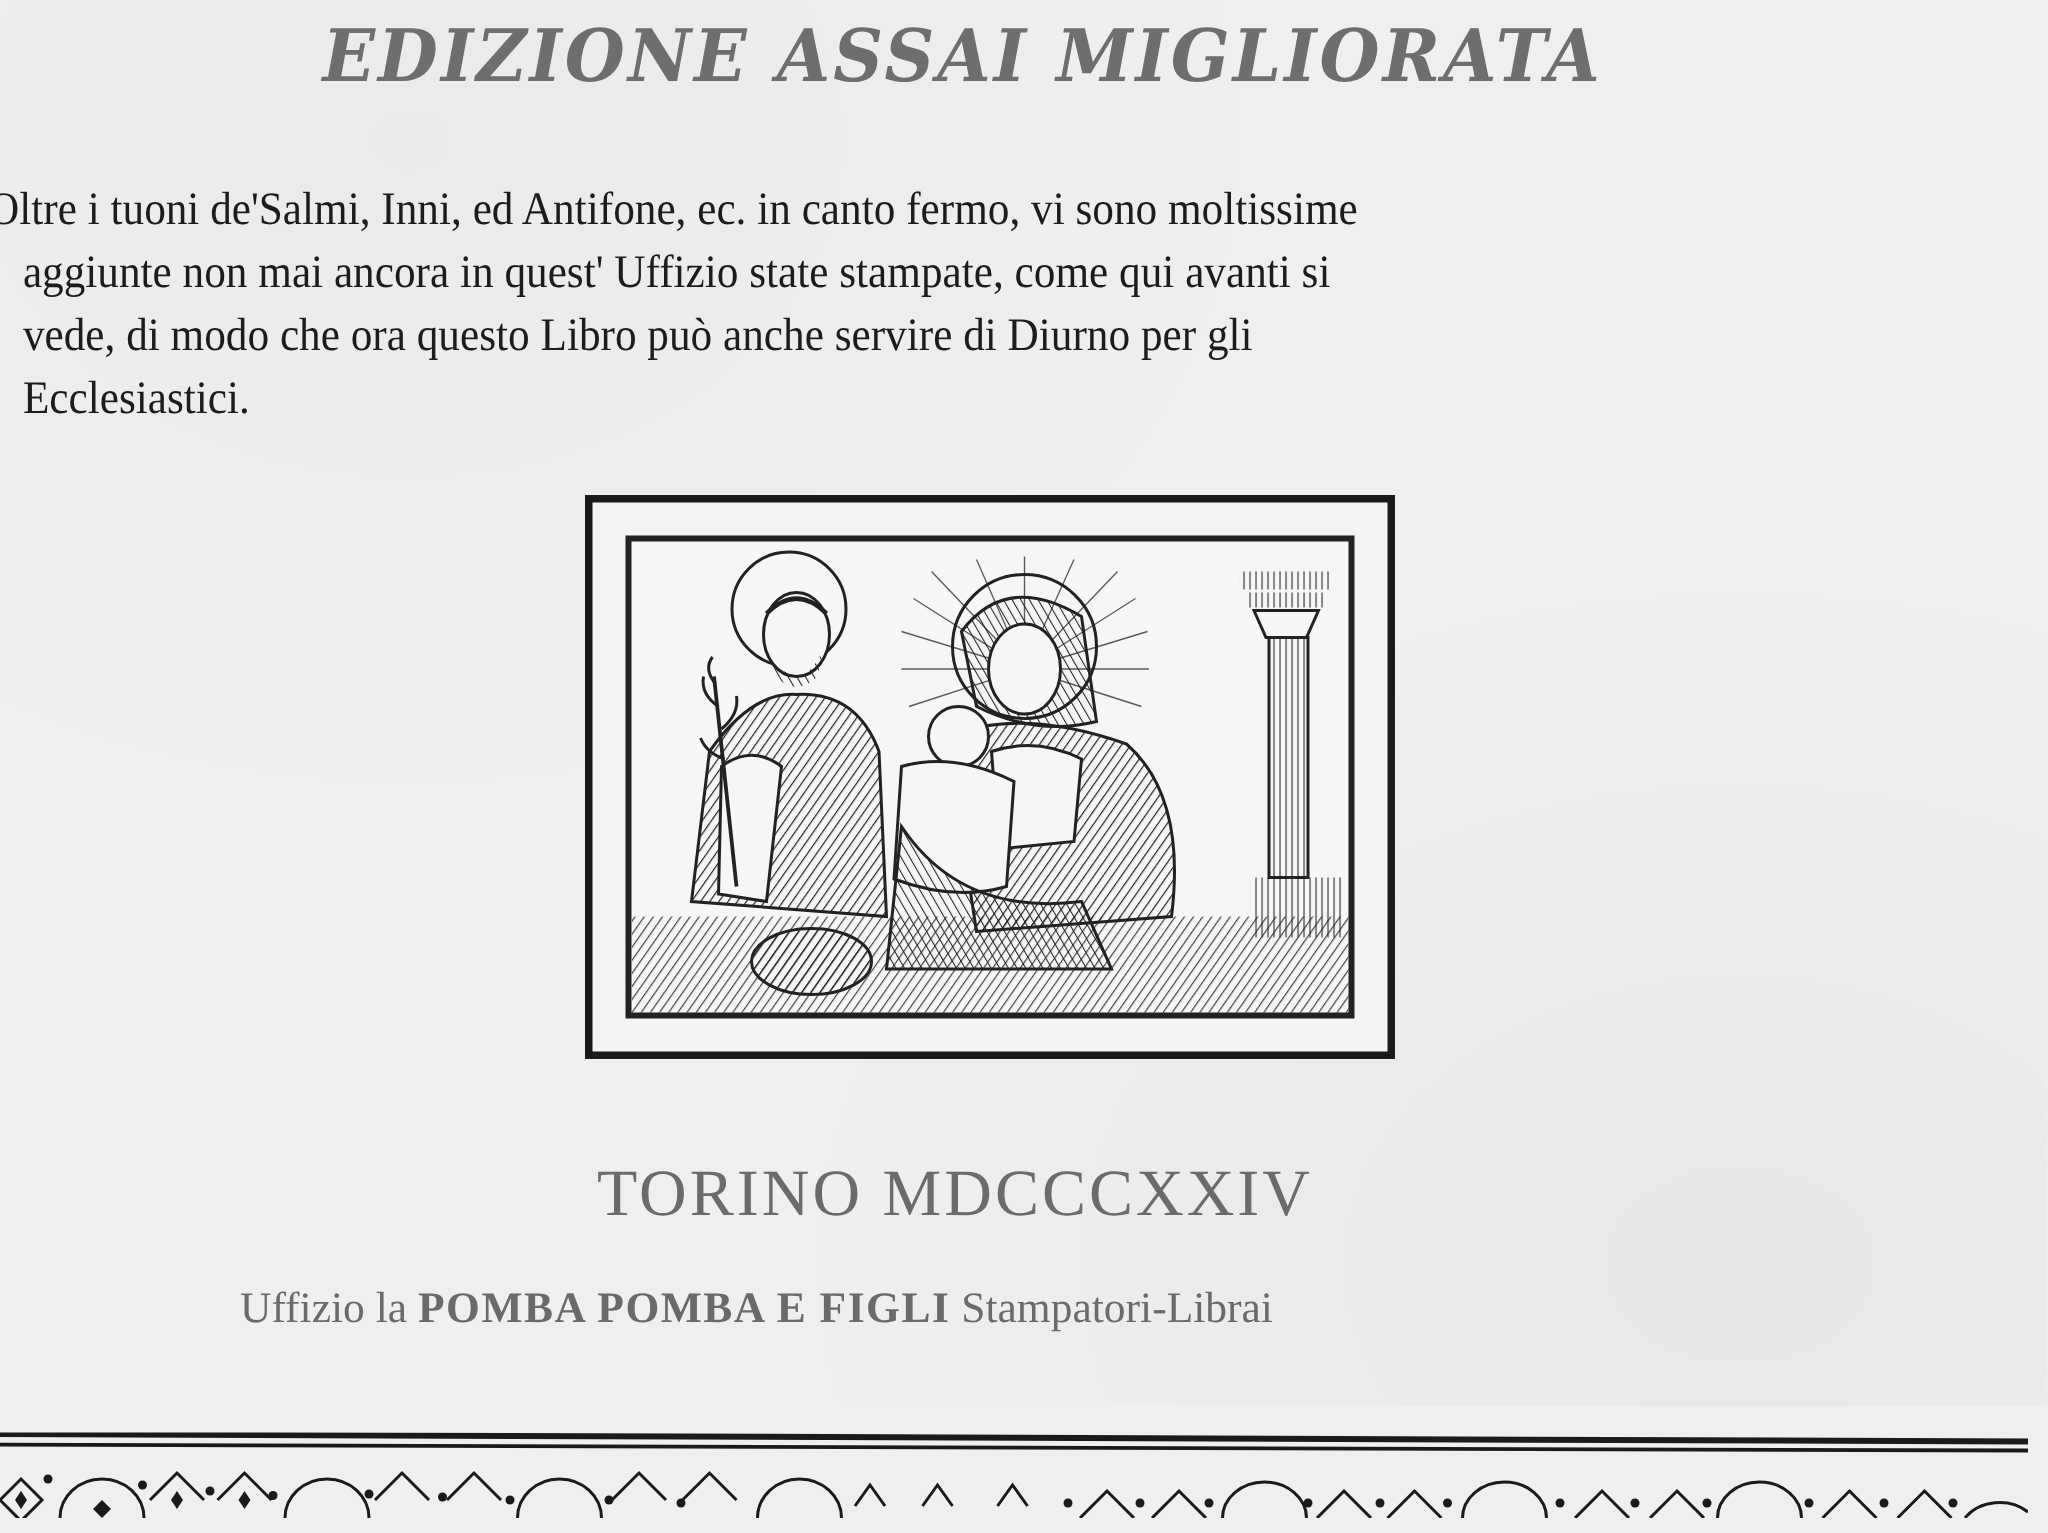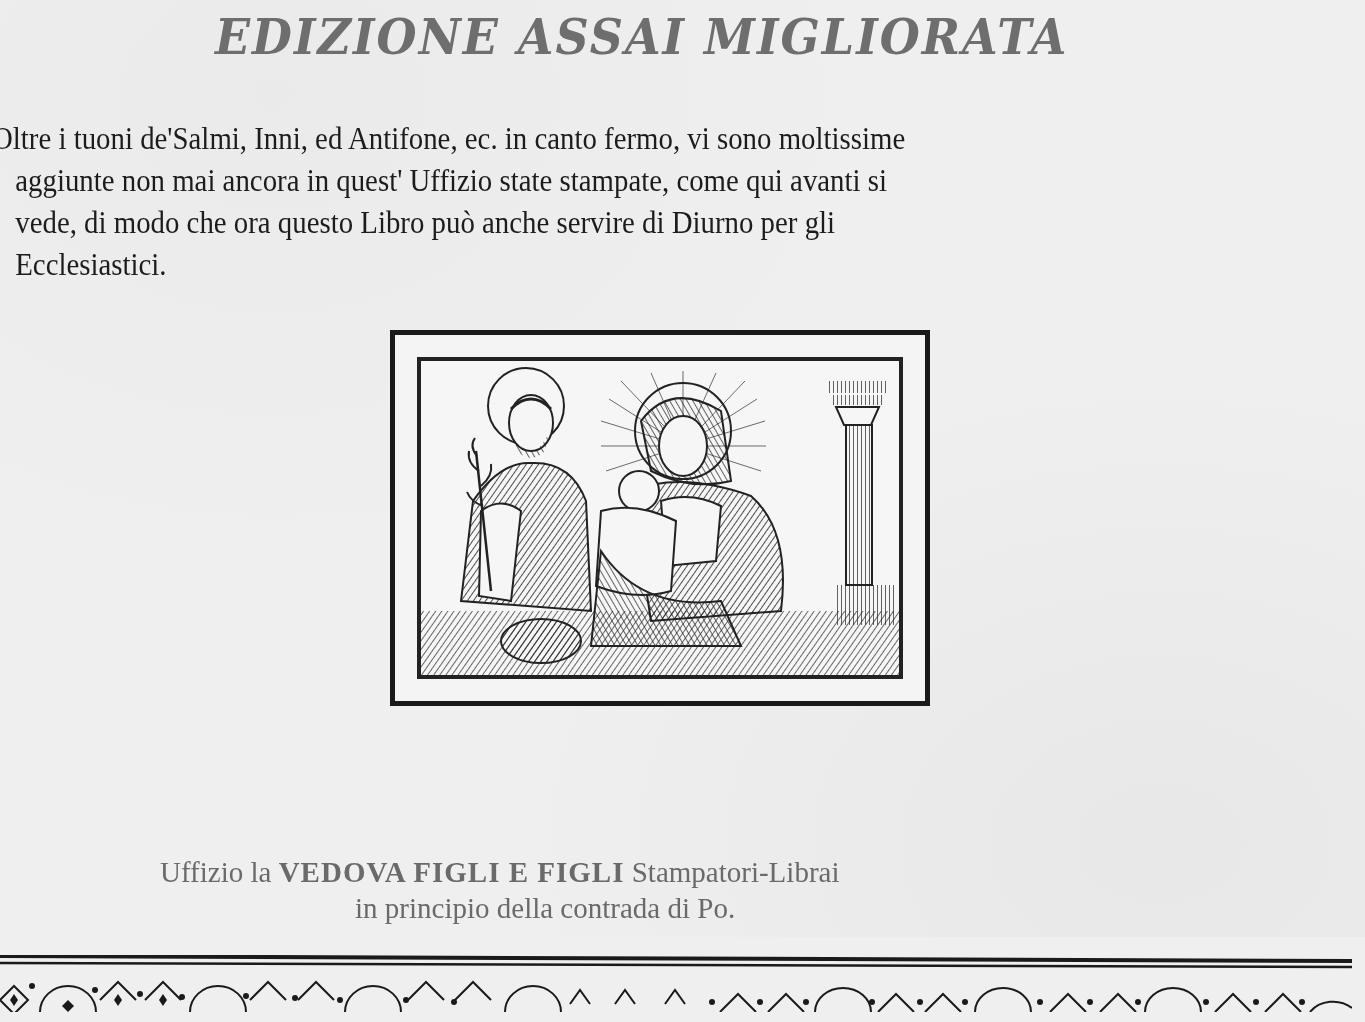--- a/index.html
+++ b/index.html
@@ -196,6 +196,7 @@
     </div>
   </div>
 
+  <div class="imprint-city">TORINO MDCCCXXIV</div>
 
   <div class="imprint-printer">
     <span>Uffizio la</span>

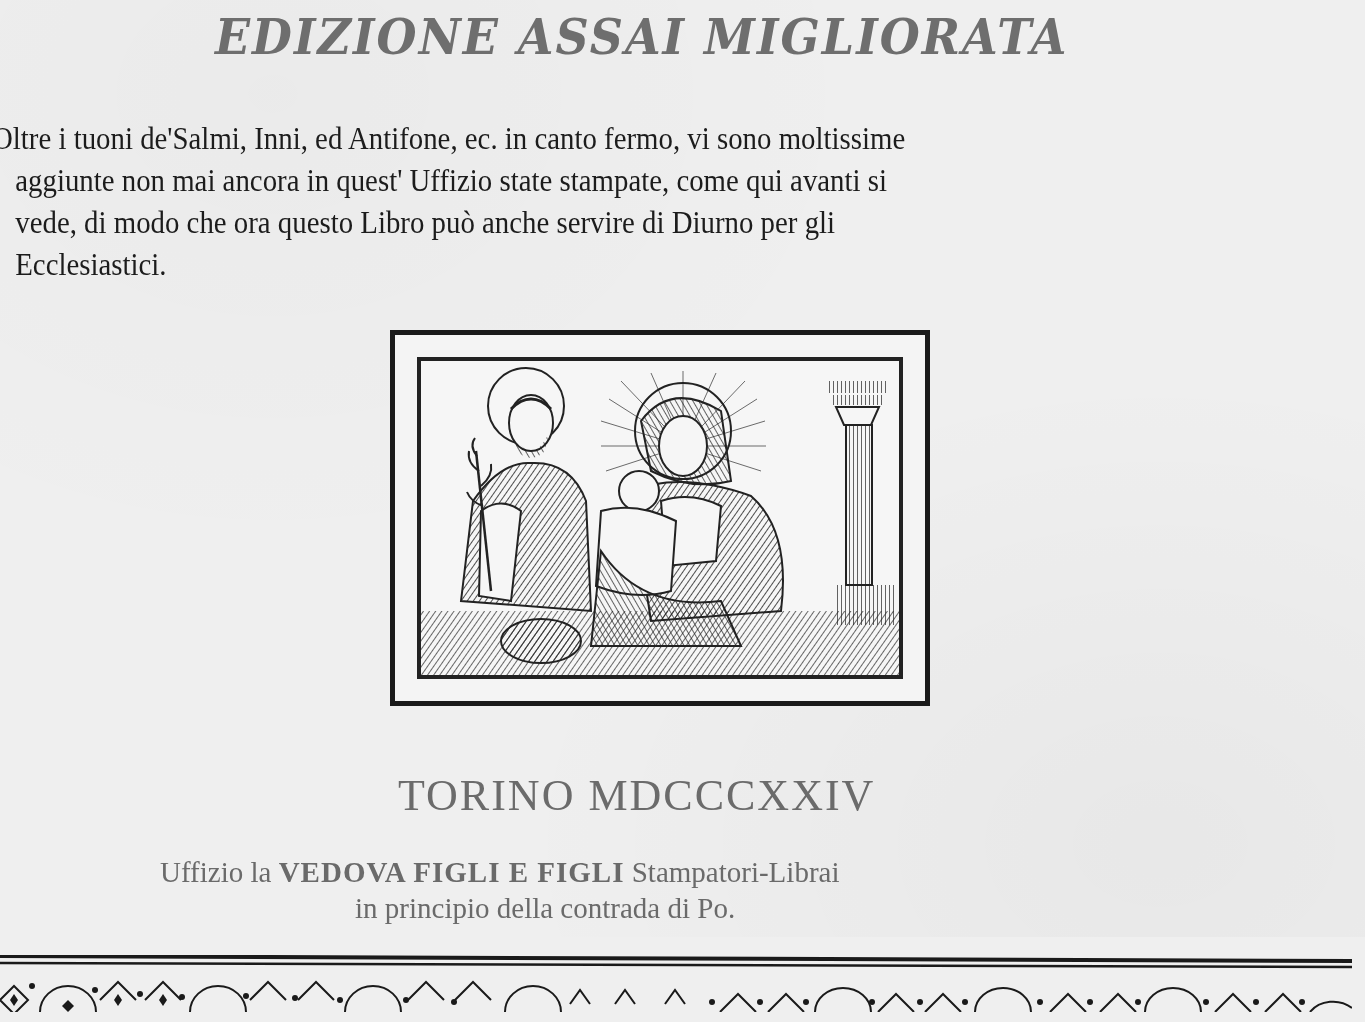--- a/index.html
+++ b/index.html
@@ -200,7 +200,7 @@
 
   <div class="imprint-printer">
     <span>Uffizio la</span>
-    <span class="caps">VEDOVA FIGLI E FIGLI</span>
+    <span class="caps">POMBA POMBA E FIGLI</span>
     <span>Stampatori-Librai</span>
   </div>
 

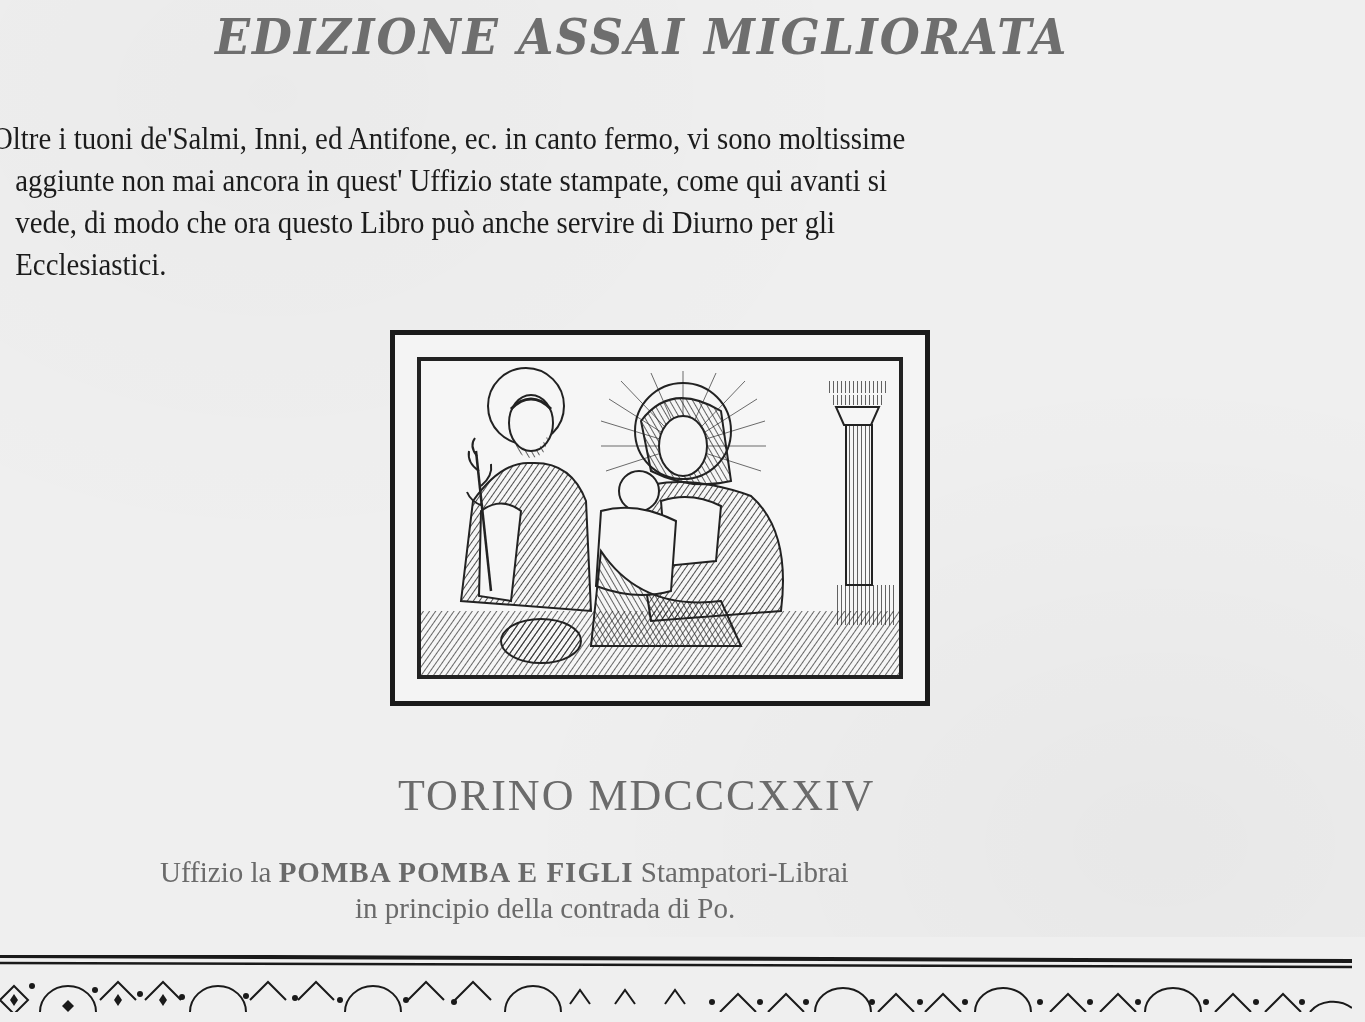--- a/index.html
+++ b/index.html
@@ -204,7 +204,6 @@
     <span>Stampatori-Librai</span>
   </div>
 
-  <div class="imprint-address">in principio della contrada di Po.</div>
 
   <svg class="border-rule" width="1352" height="14" viewBox="0 0 1352 14">
     <path d="M0,1 L1352,6" stroke="#1a1a1a" stroke-width="4"></path>

